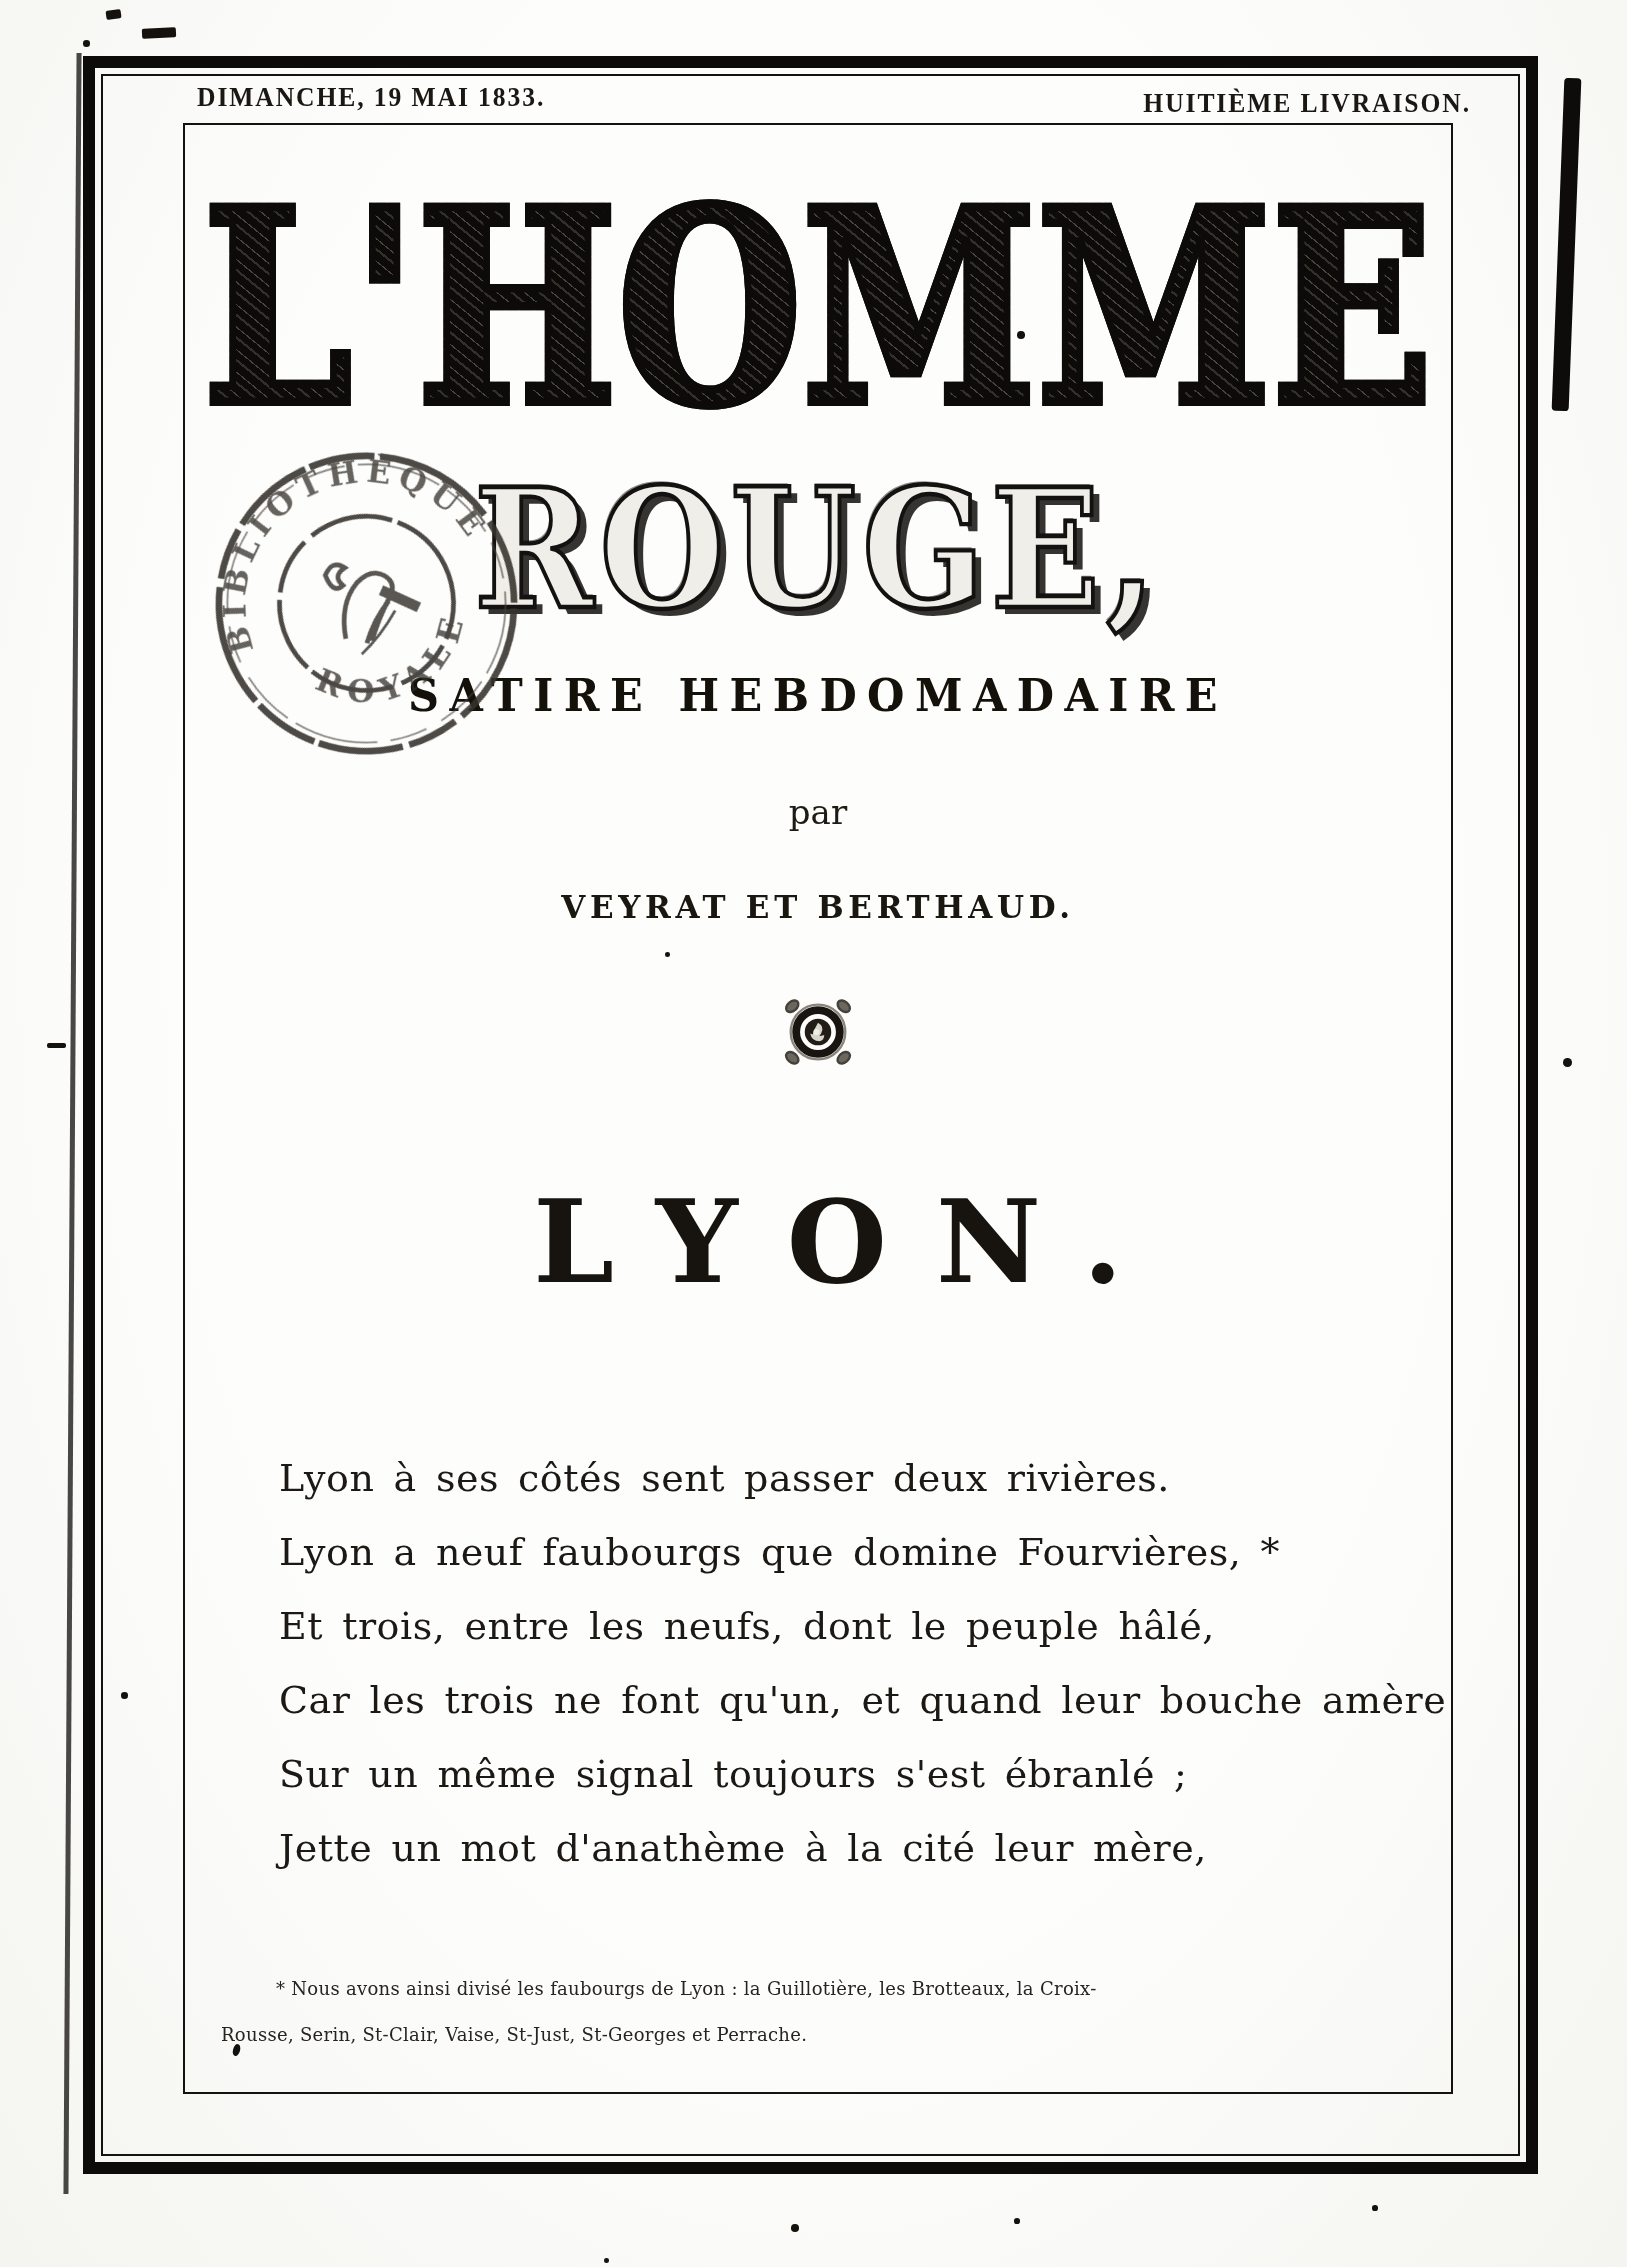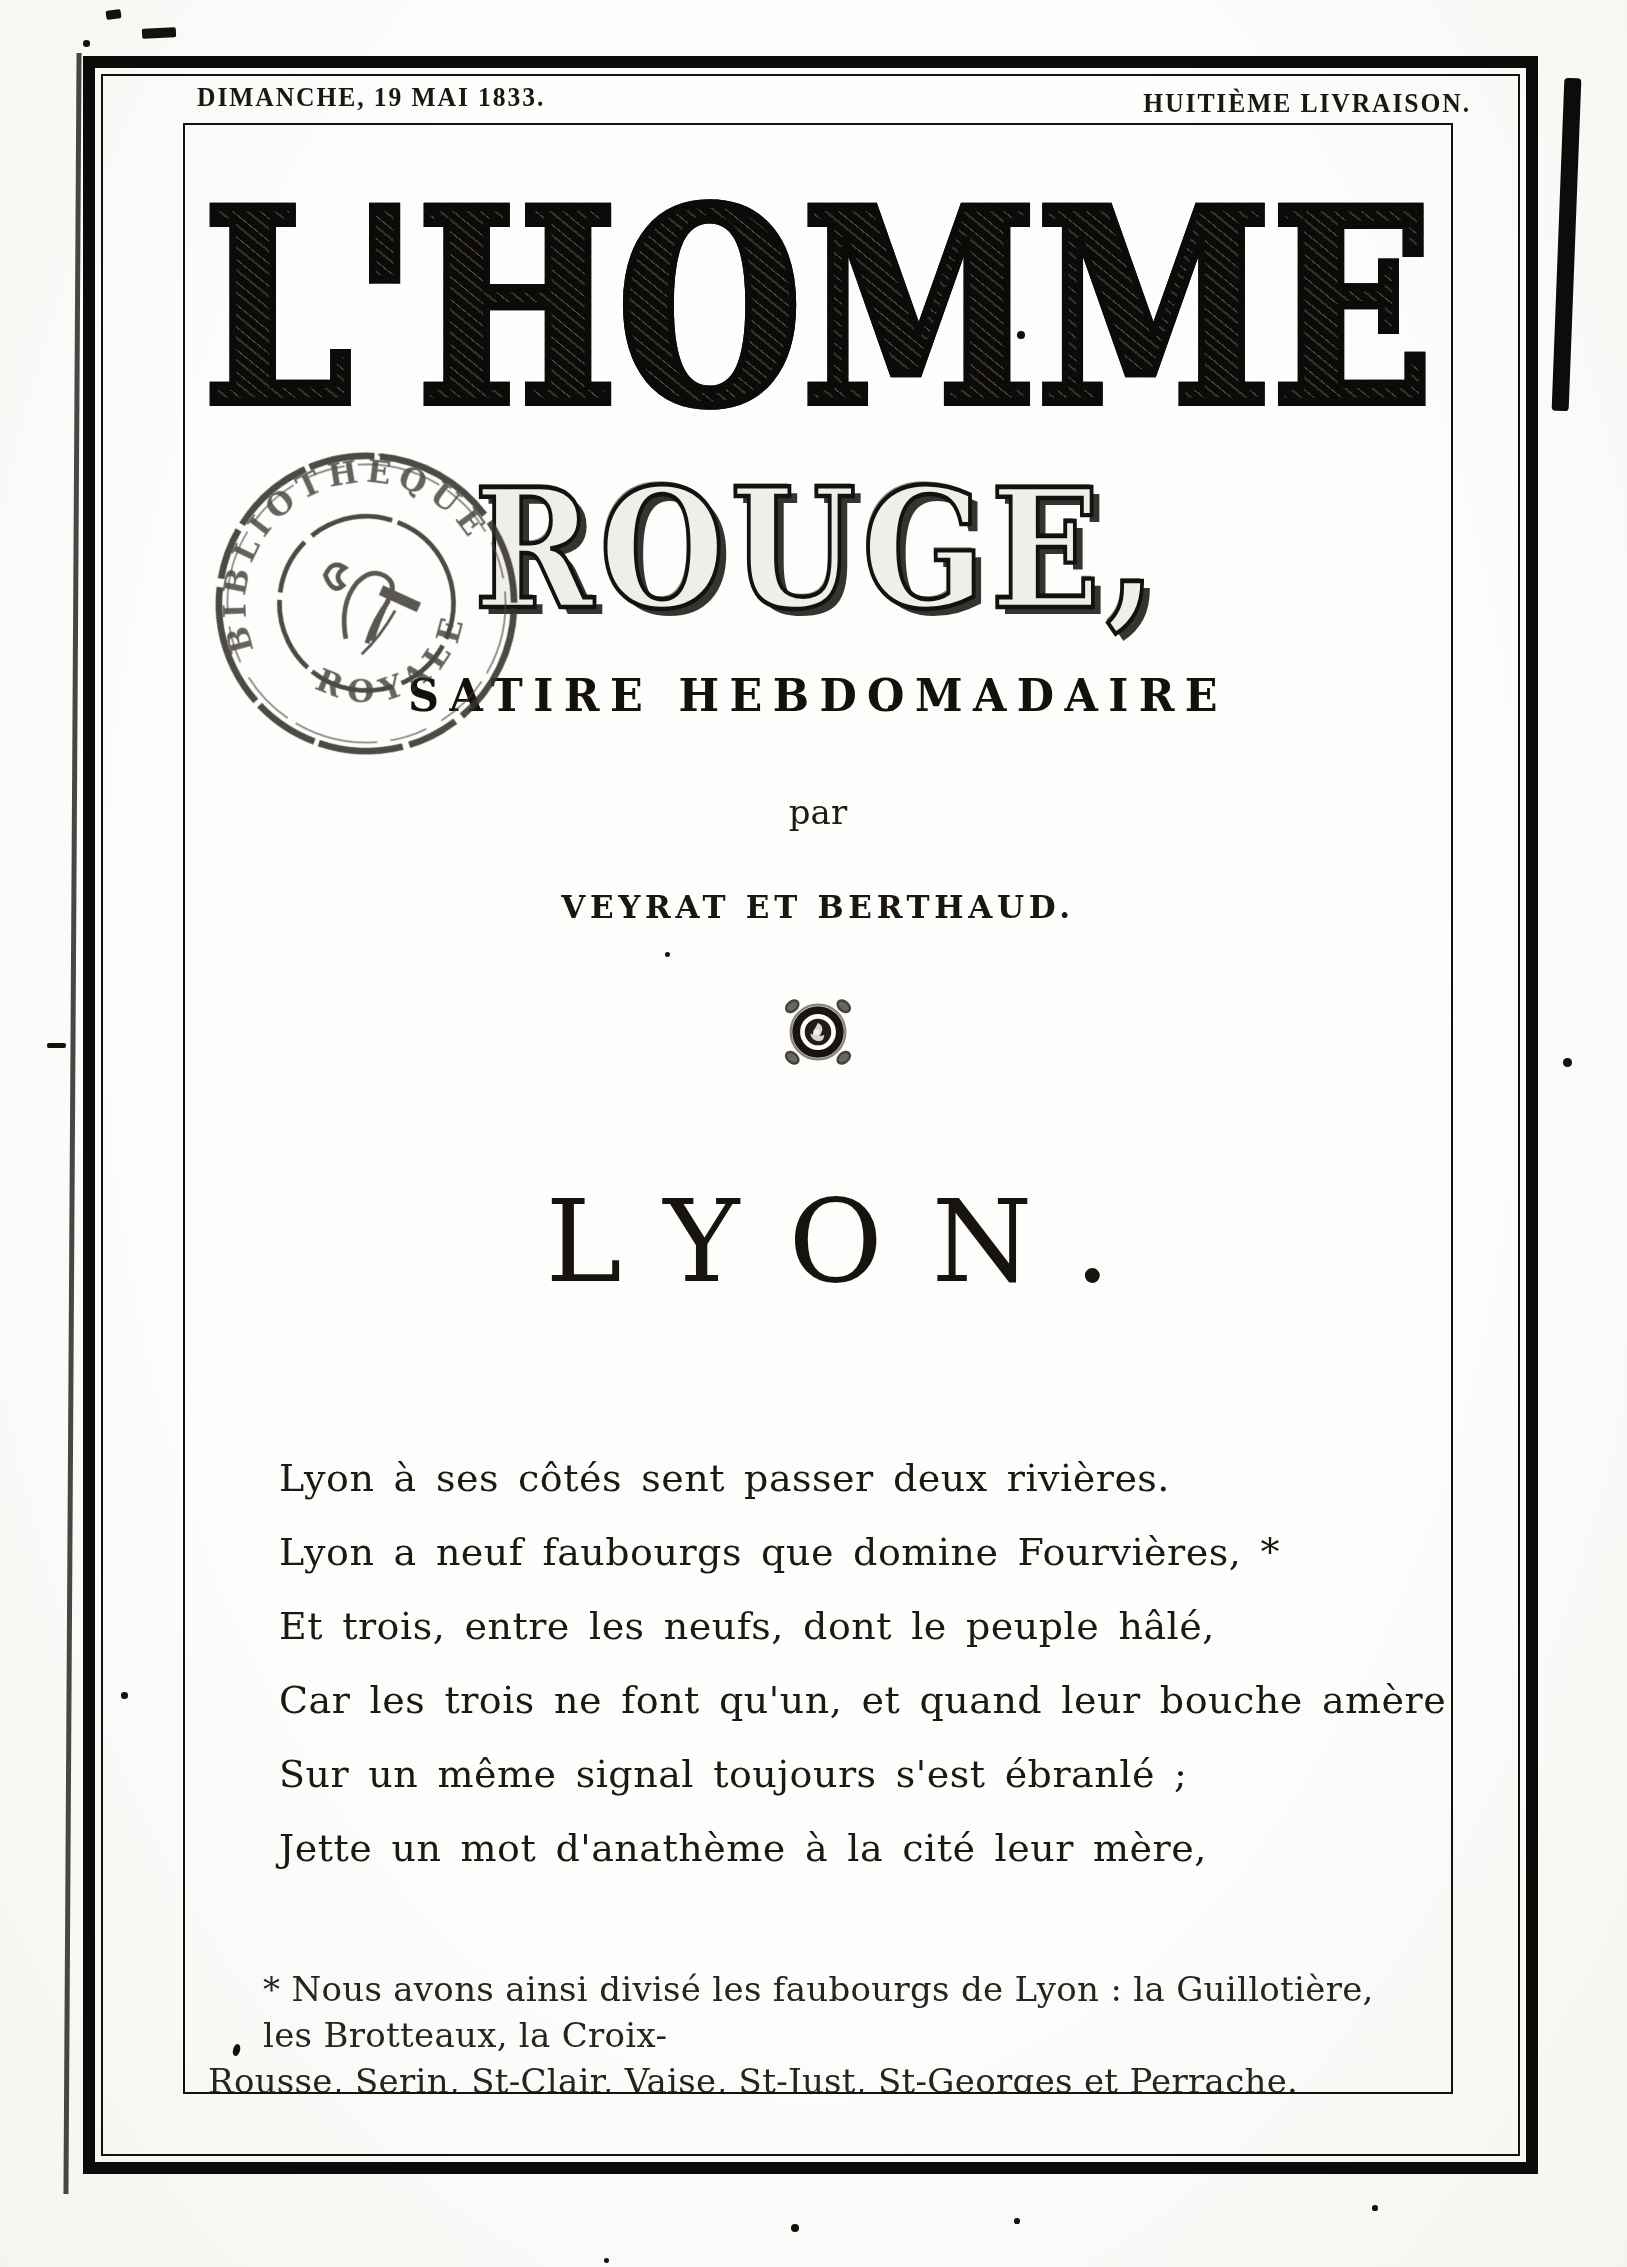--- a/index.html
+++ b/index.html
@@ -73,7 +73,7 @@
   }
   .ornament-wrap{margin-top:68px;height:79px;}
   .section-heading{
-    margin-top:112px;font-size:115px;font-weight:normal;line-height:1;
+    margin-top:112px;font-size:115px;font-weight:bold;line-height:1;
     letter-spacing:49px;padding-left:69px;color:#17140f;white-space:nowrap;
   }
   .poem{

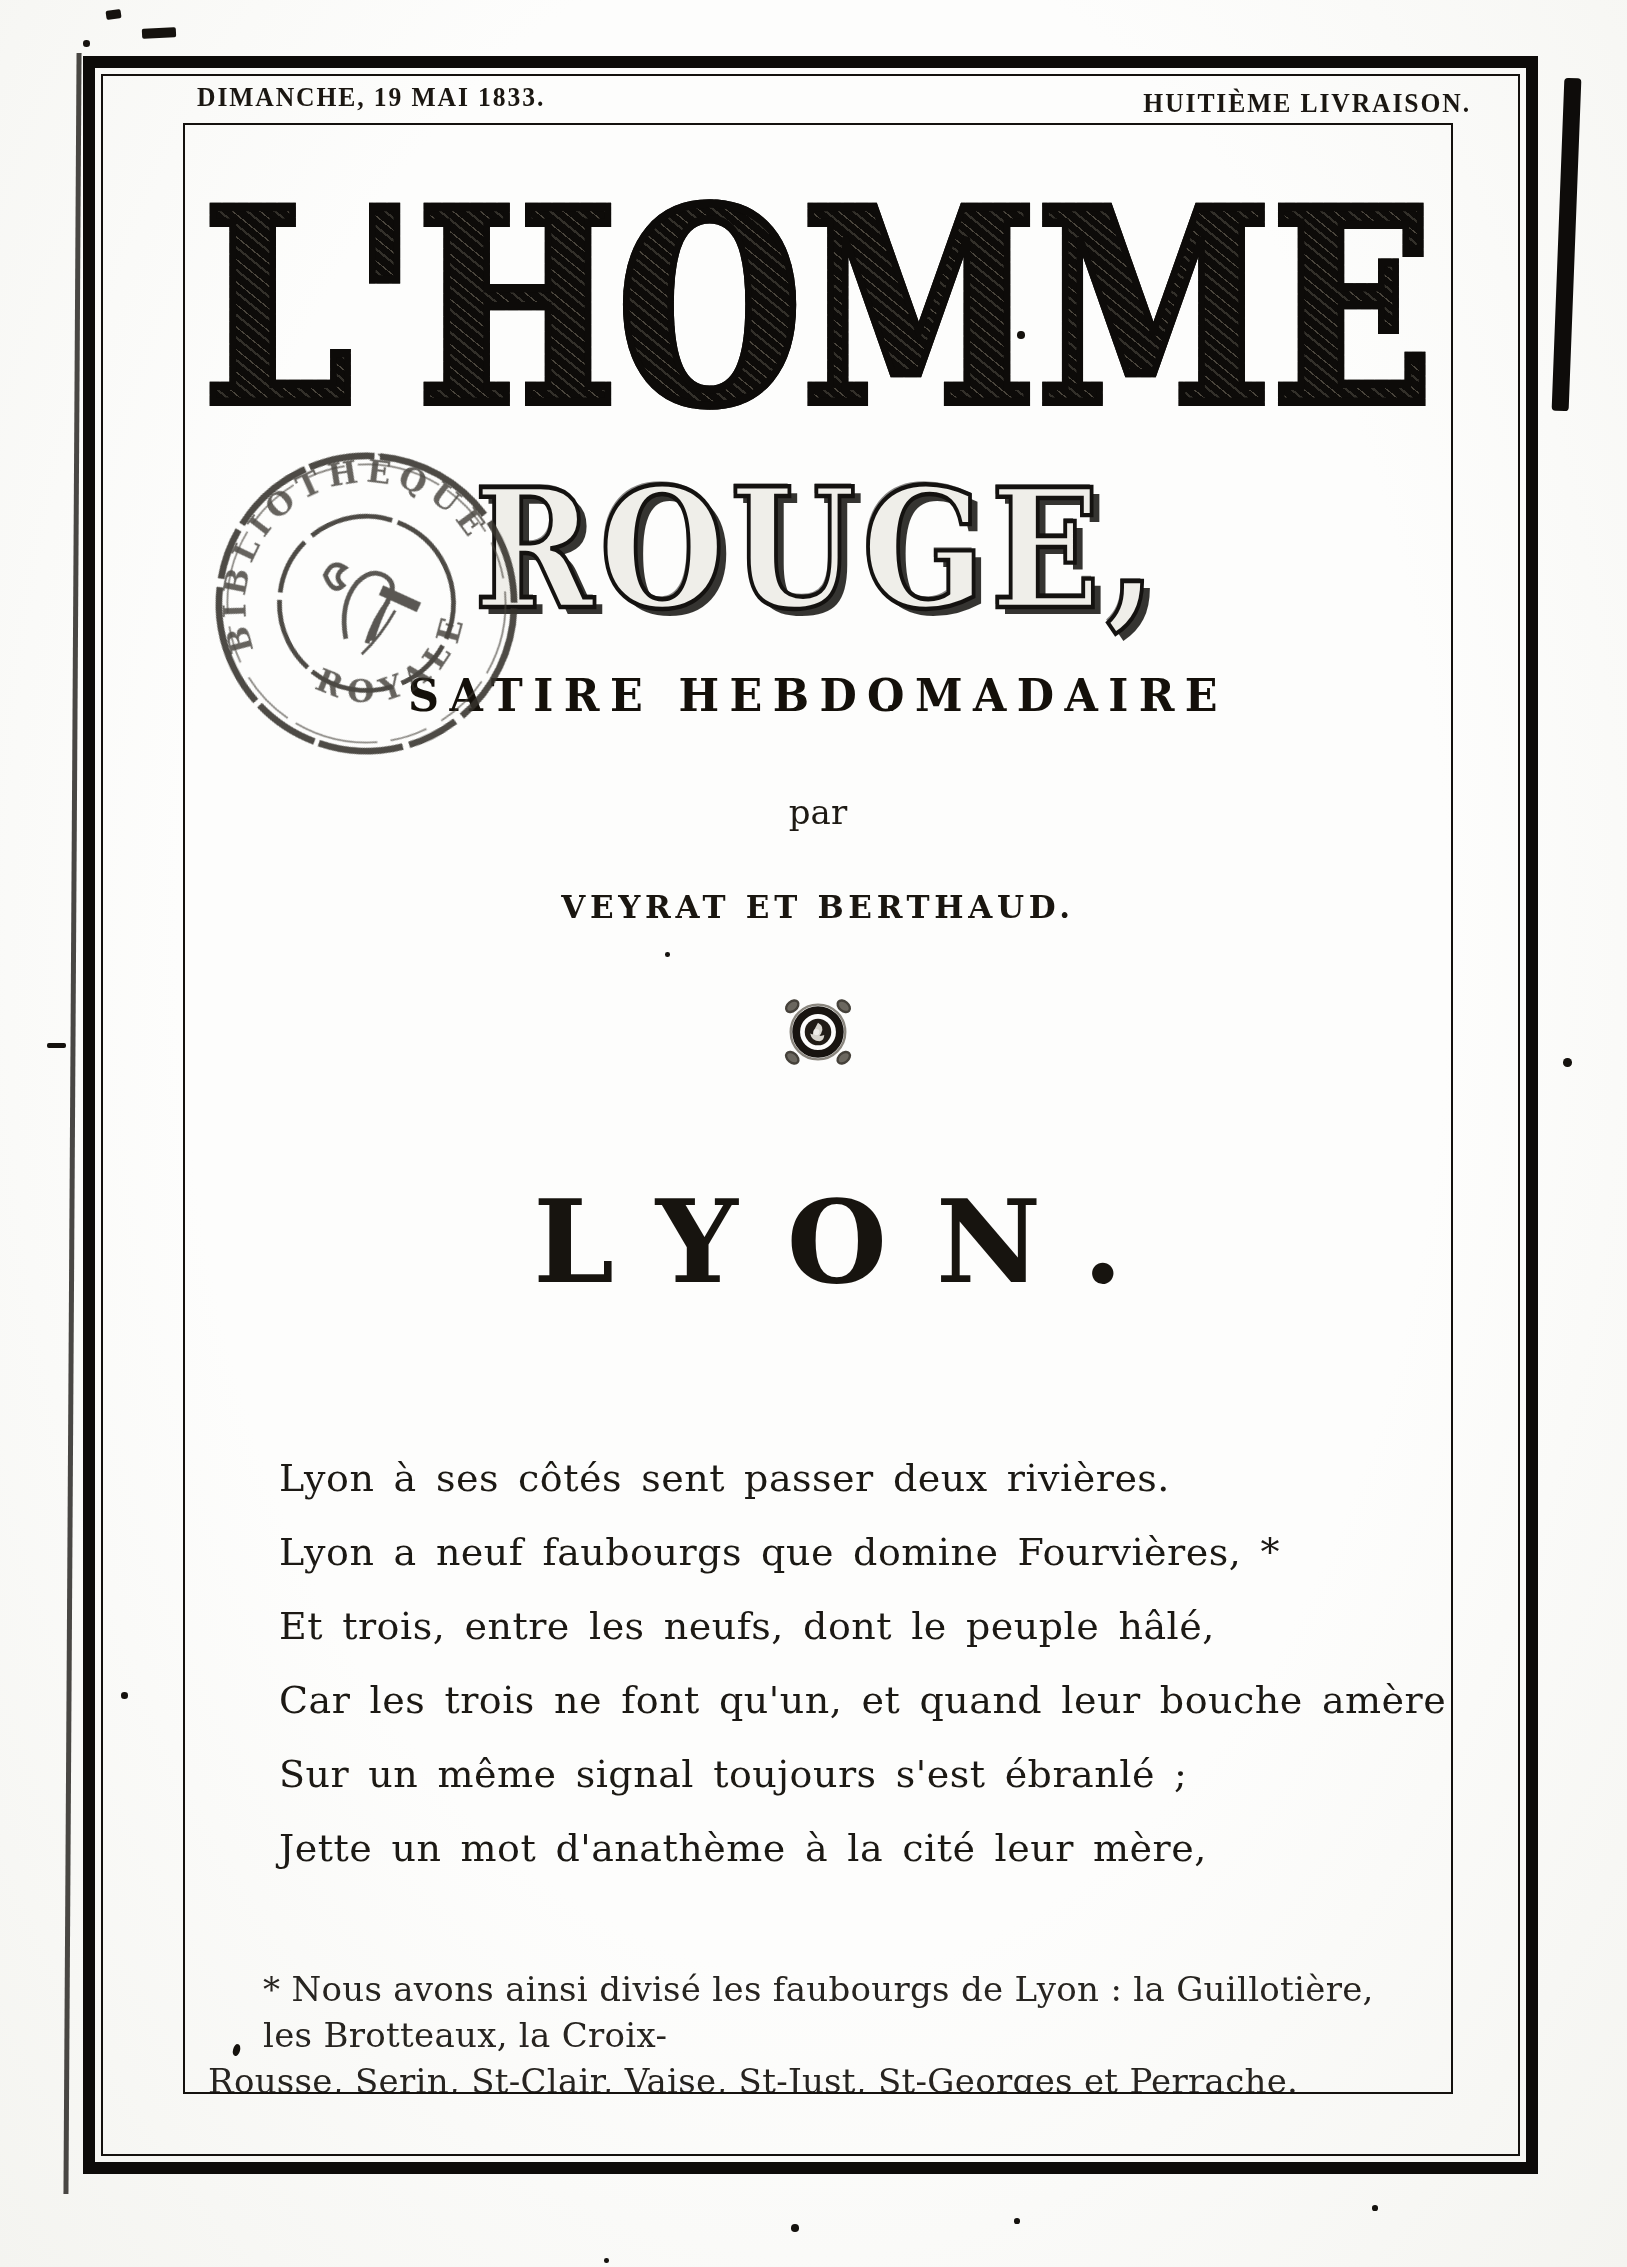--- a/index.html
+++ b/index.html
@@ -81,8 +81,8 @@
     font-size:38px;line-height:74px;color:#1c1914;word-spacing:6.6px;letter-spacing:0.5px;
   }
   .footnote{
-    margin-top:81px;text-align:left;padding-left:23px;width:1183px;
-    font-size:34px;line-height:46px;color:#272420;filter:blur(0.4px);
+    margin-top:81px;text-align:left;padding-left:36px;width:1183px;
+    font-size:18px;line-height:46px;color:#272420;filter:blur(0.4px);
     letter-spacing:0.3px;
   }
   .fn-first{margin-left:55px;}

